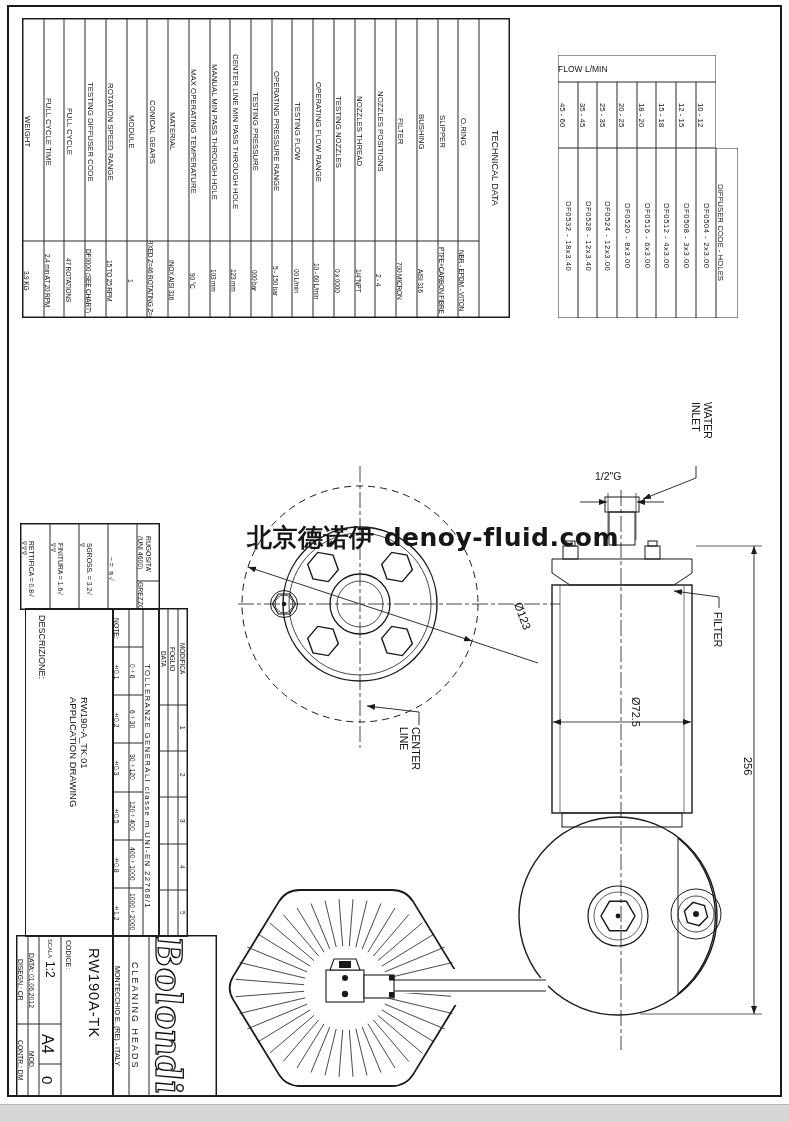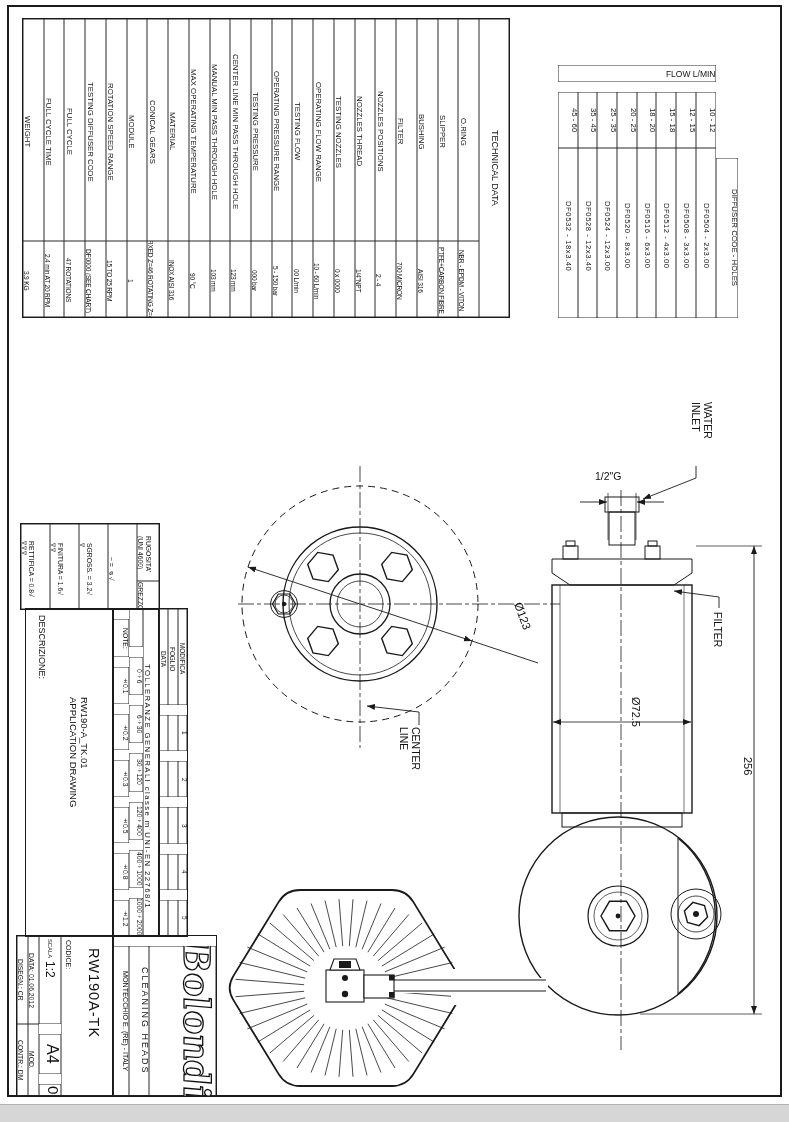--- a/index.html
+++ b/index.html
@@ -11,7 +11,7 @@
   .vt{writing-mode:vertical-rl;text-orientation:mixed;display:inline-block;line-height:1.08;white-space:nowrap;}
   .vline{display:block;}
   .cell{box-shadow:inset 0 0 0 0.5px #2a2a2a;display:flex;align-items:center;justify-content:flex-start;overflow:hidden;}
-  .cc{justify-content:flex-end;margin-top:10px;}
+  .cc{justify-content:flex-start;}
   
   #tech{position:absolute;left:22px;top:18px;width:486px;height:298px;border:1.2px solid #1a1a1a;
         display:grid;grid-template-columns:repeat(22,1fr) 30px;grid-template-rows:222px 1fr;}

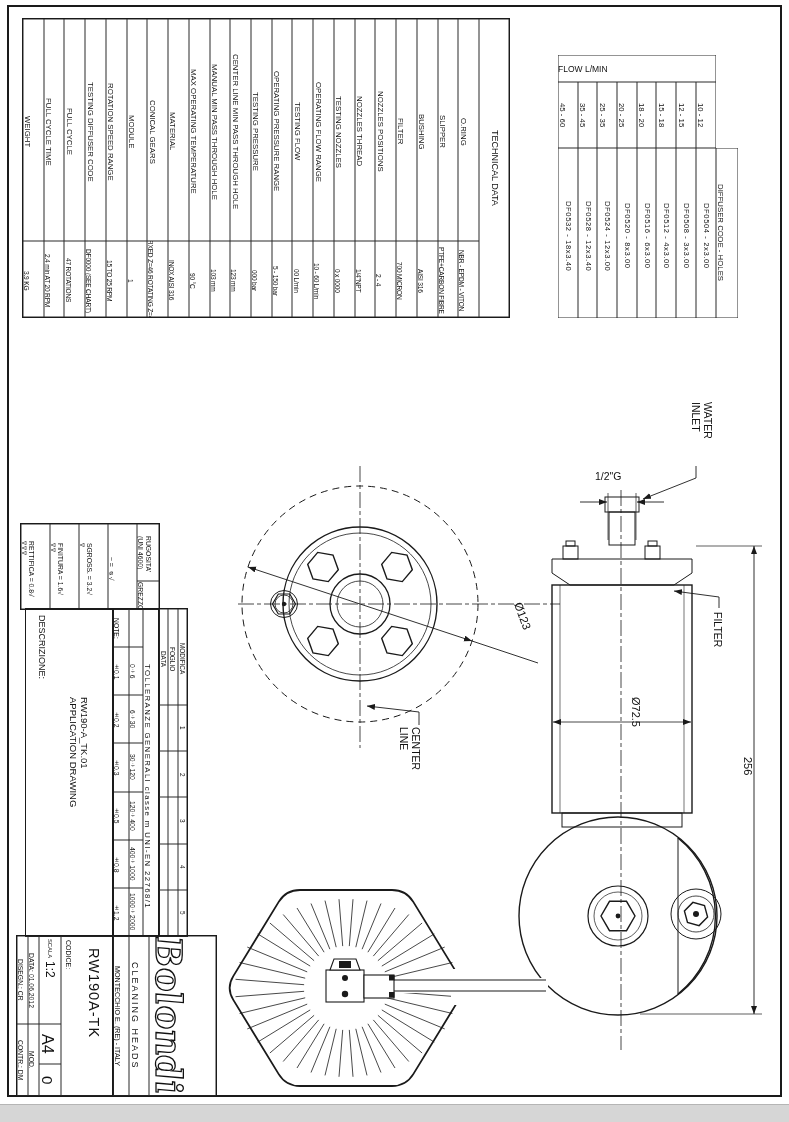--- a/index.html
+++ b/index.html
@@ -194,6 +194,7 @@
     </g>
   </svg>
 
+  <div id="watermark">北京德诺伊 denoy-fluid.com</div>
 
   <div id="tech">
     <div class="cell hd">

